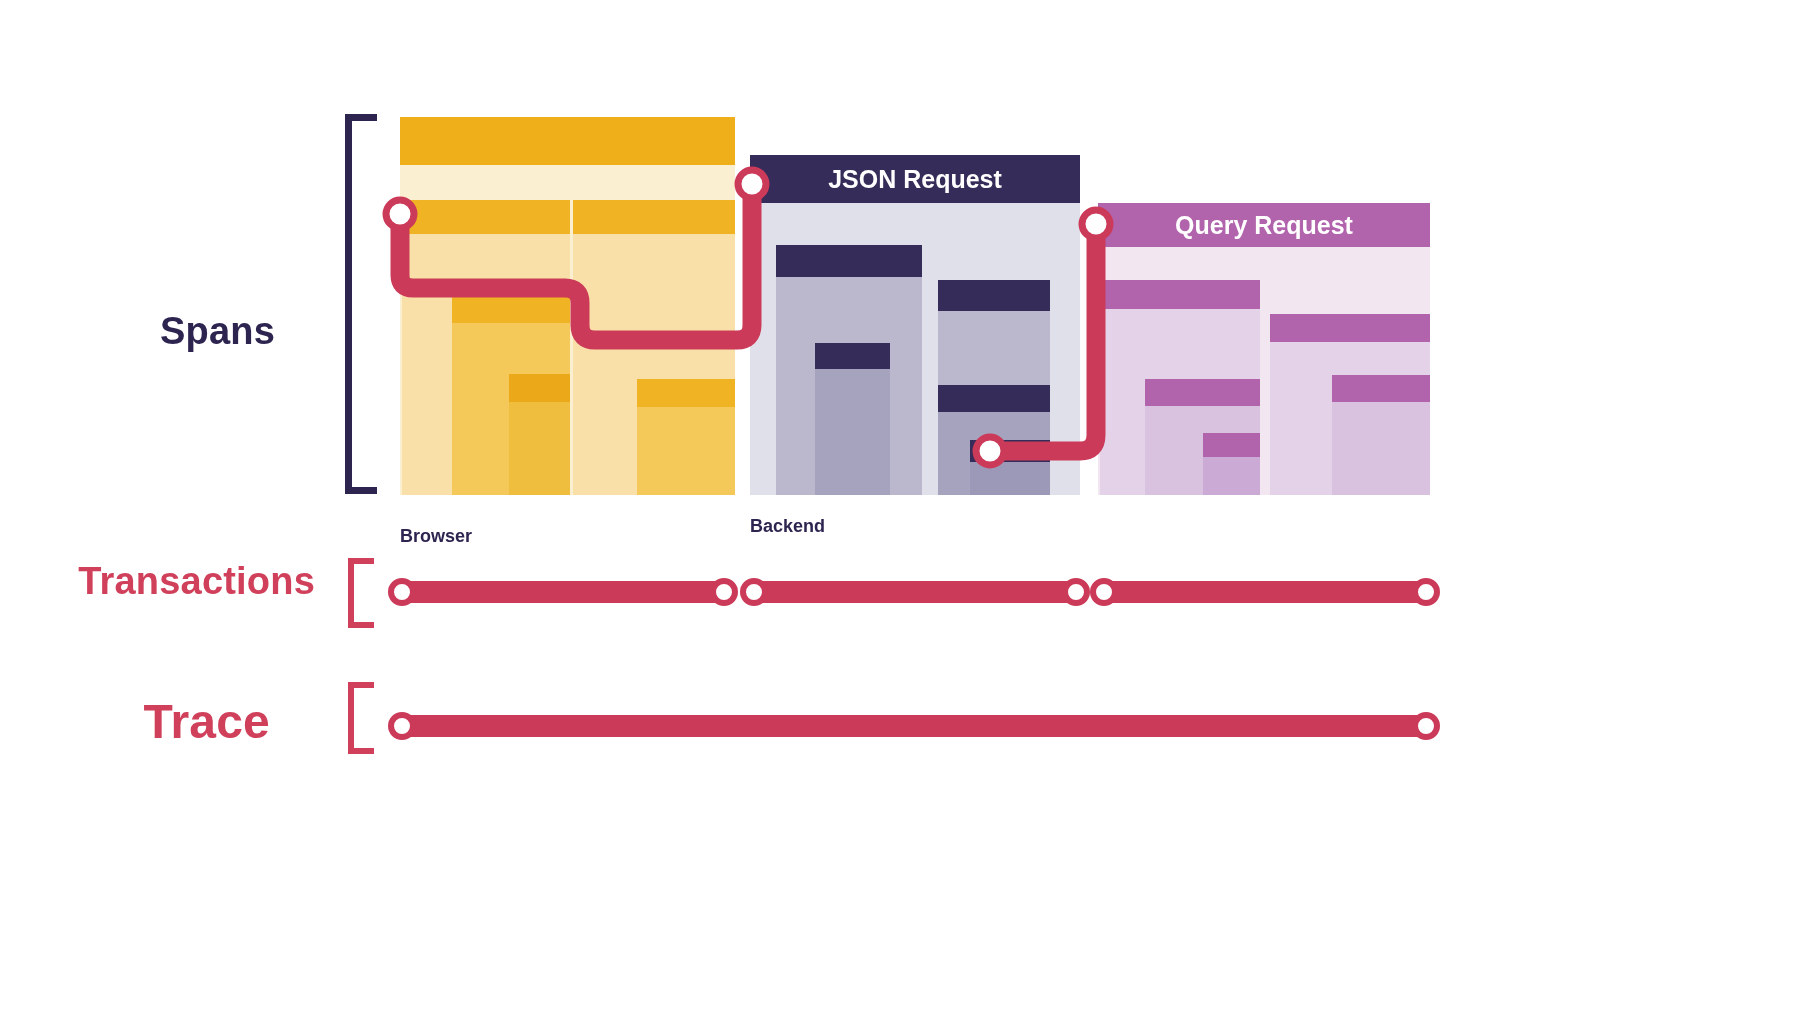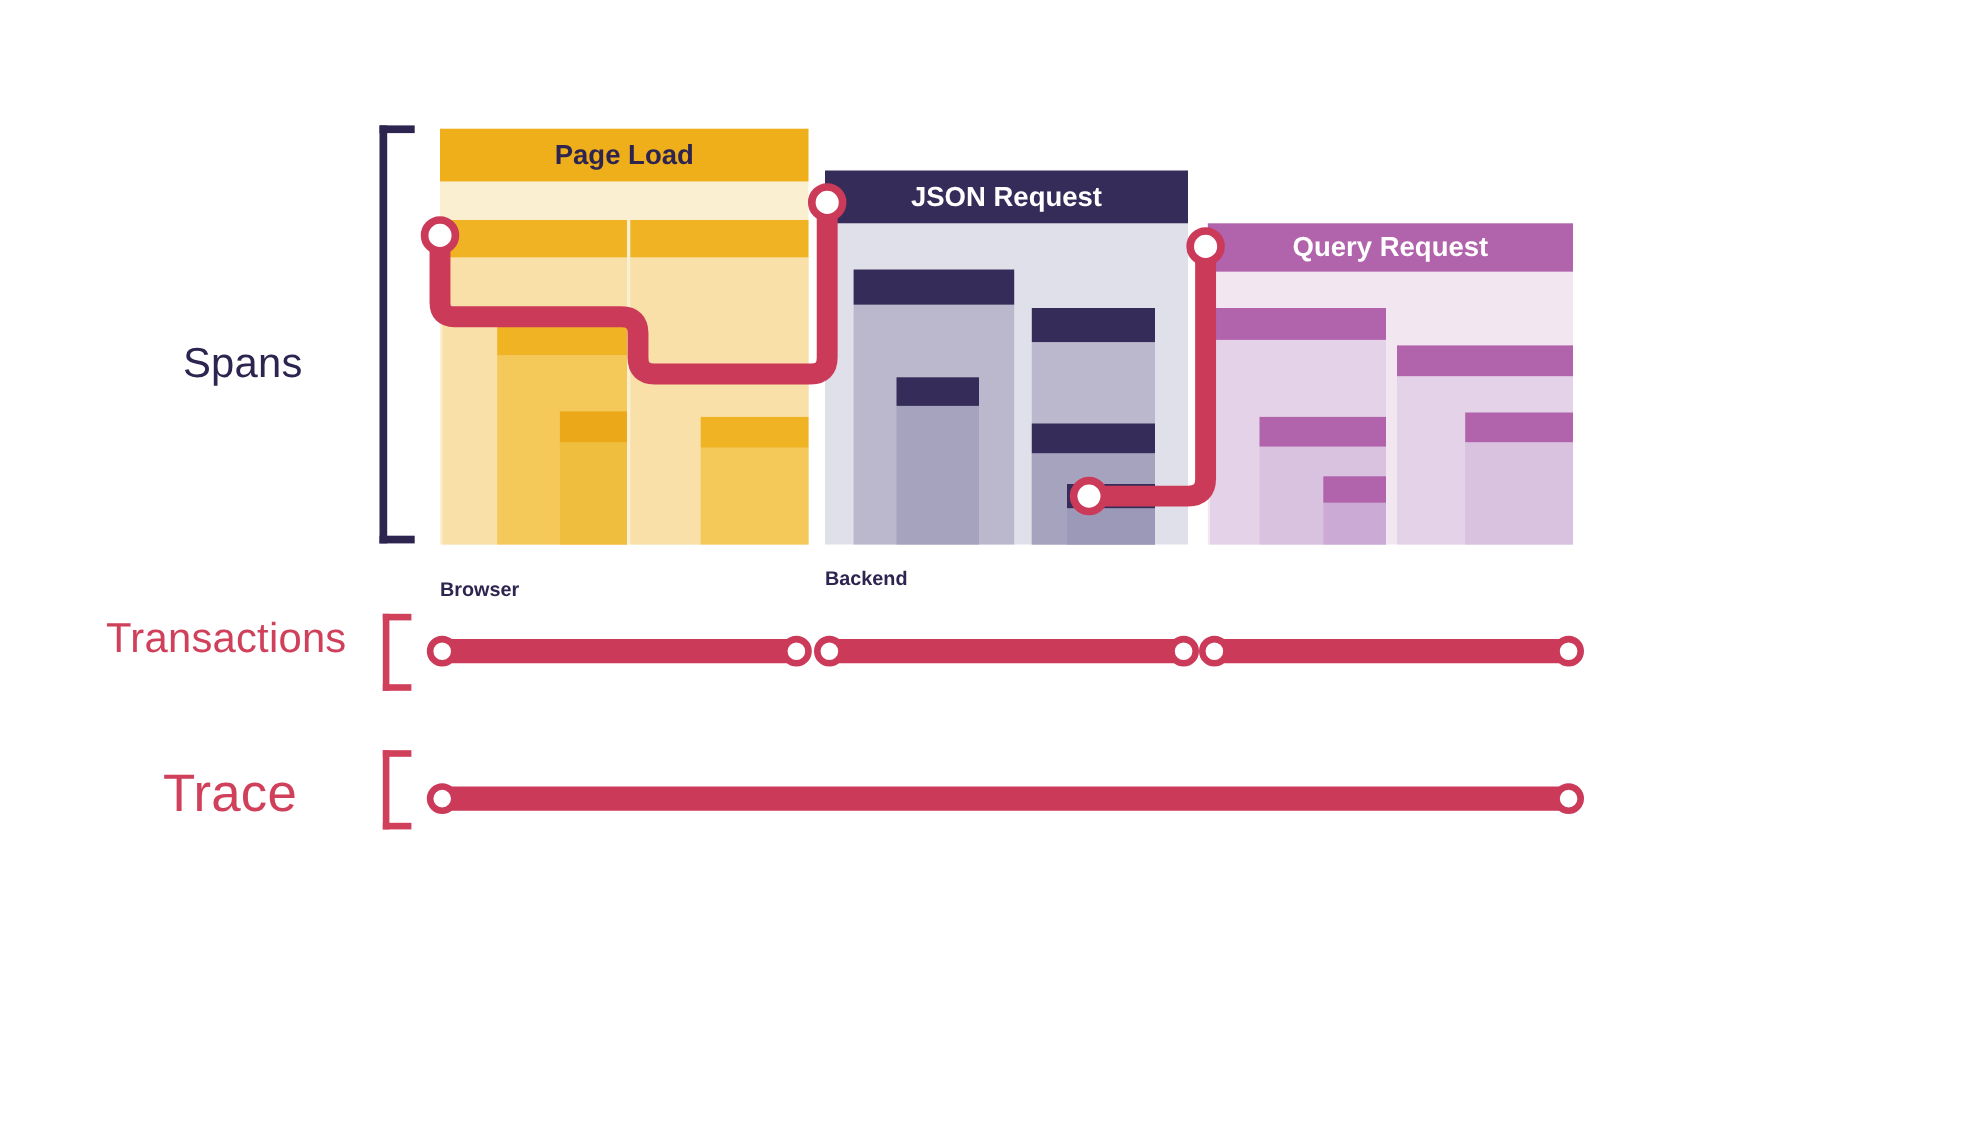--- a/index.html
+++ b/index.html
@@ -60,8 +60,6 @@
   <div class="spanbar" style="left:400px;top:117px;width:335px;height:378px;">
     <div class="body" style="top:48px;bottom:0;background:#FBEFD2;"></div>
     <div class="cap" style="height:48px;background:#EFAF1B;"></div>
-    <div class="abs" style="left:0;right:0;top:0;height:48px;line-height:48px;text-align:center;
-                font-weight:bold;font-size:25px;color:#2E2450;">Page Load</div>
   </div>
 
   <div class="spanbar" style="left:402px;top:200px;width:168px;height:295px;">

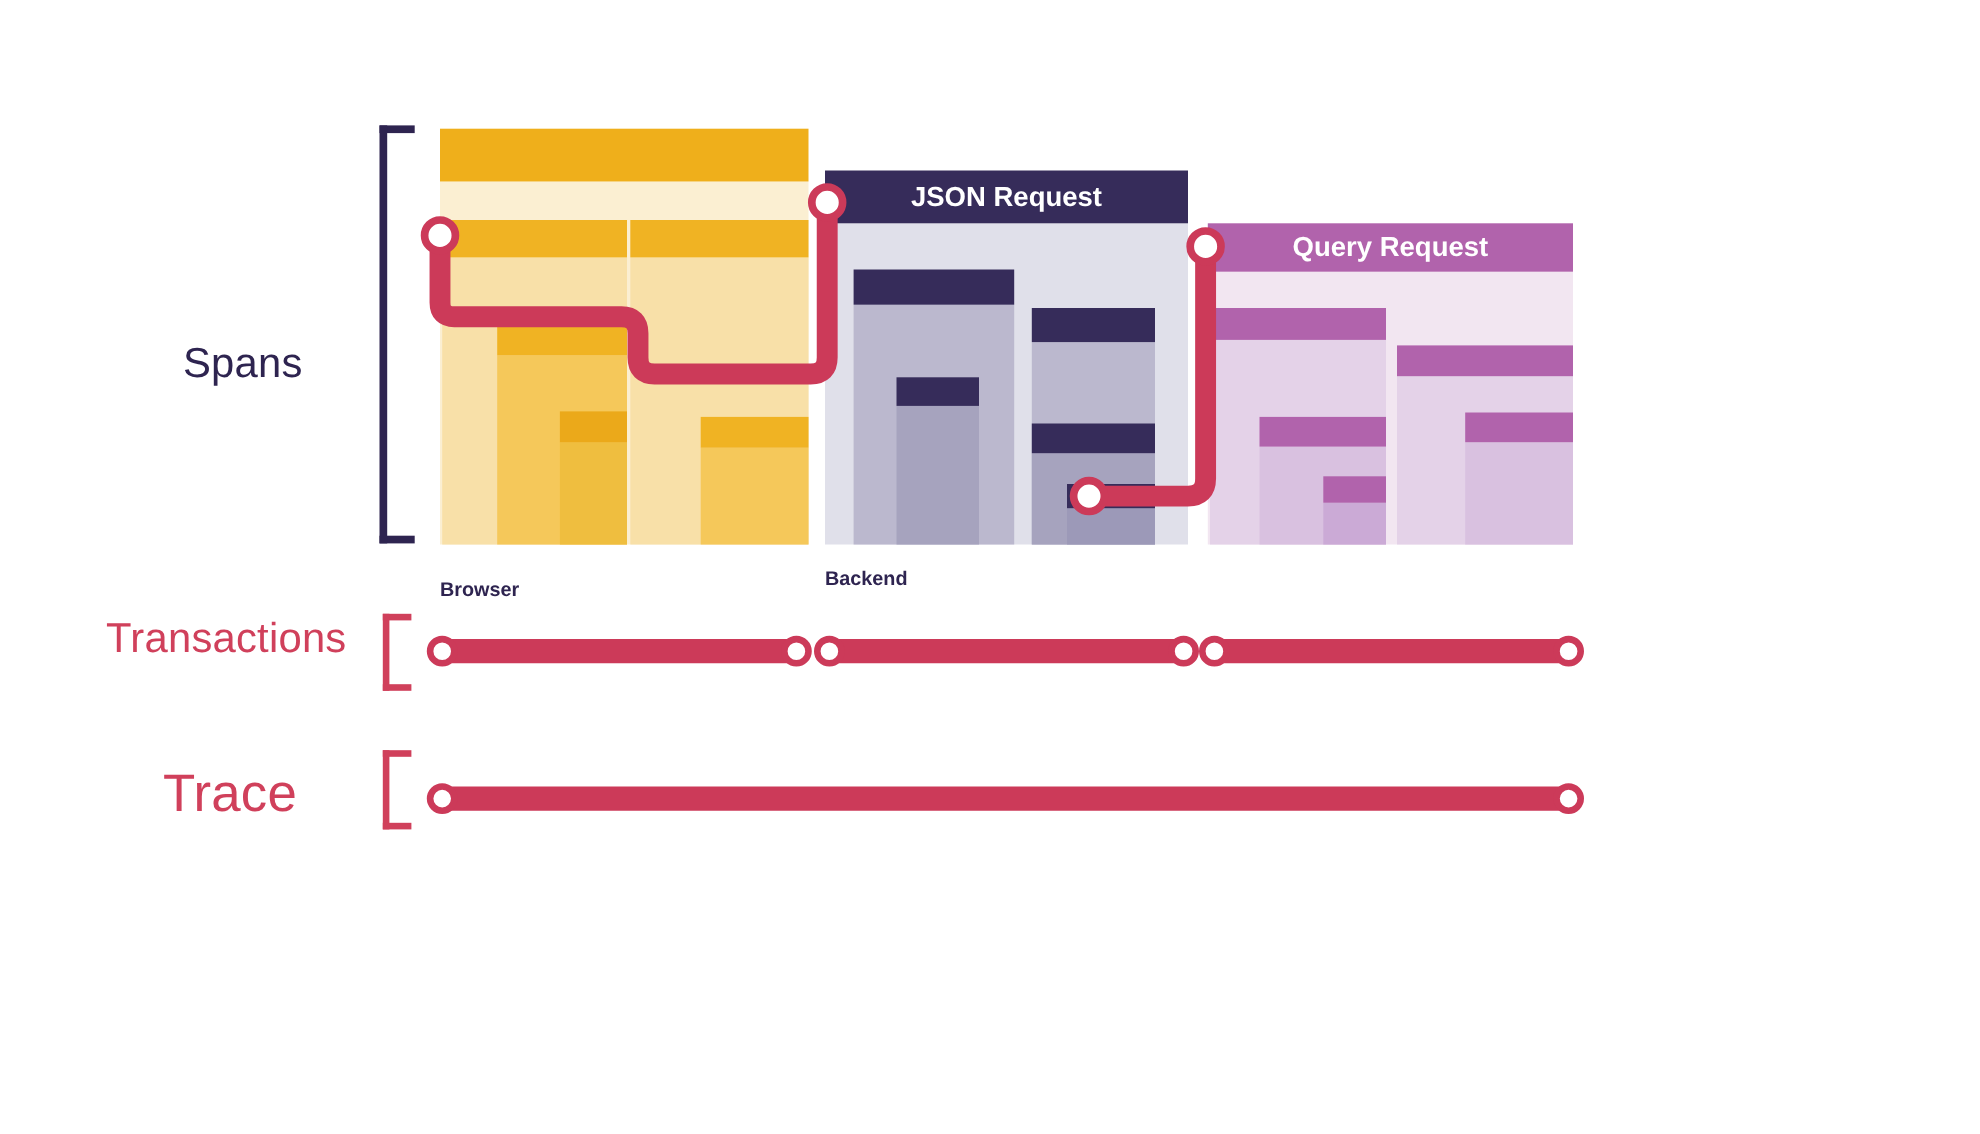--- a/index.html
+++ b/index.html
@@ -11,7 +11,7 @@
 
   
   .rowlabel{
-    position:absolute;font-weight:normal;letter-spacing:.2px;
+    position:absolute;font-weight:bold;letter-spacing:.2px;
     white-space:nowrap;text-align:center;
   }
   .lbl-spans{color:#2E2450;font-size:38px;right:1525px;top:310px;}

